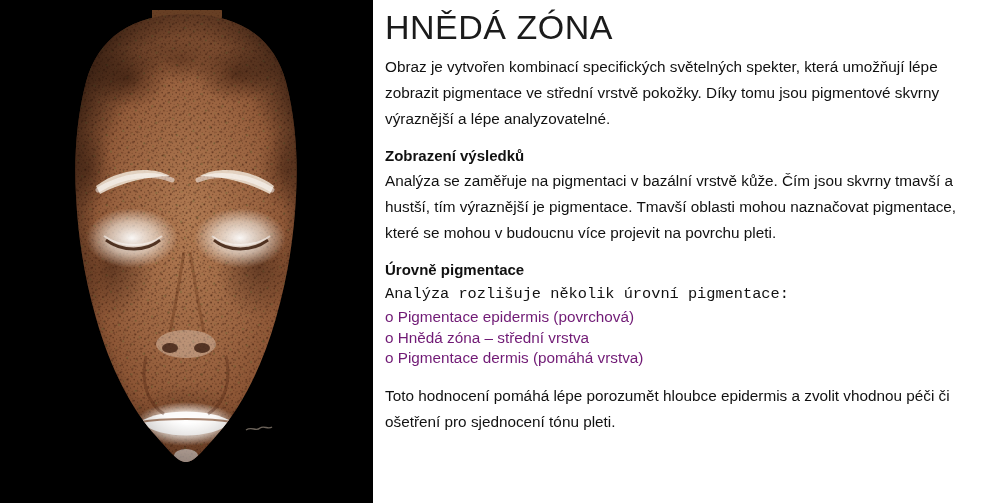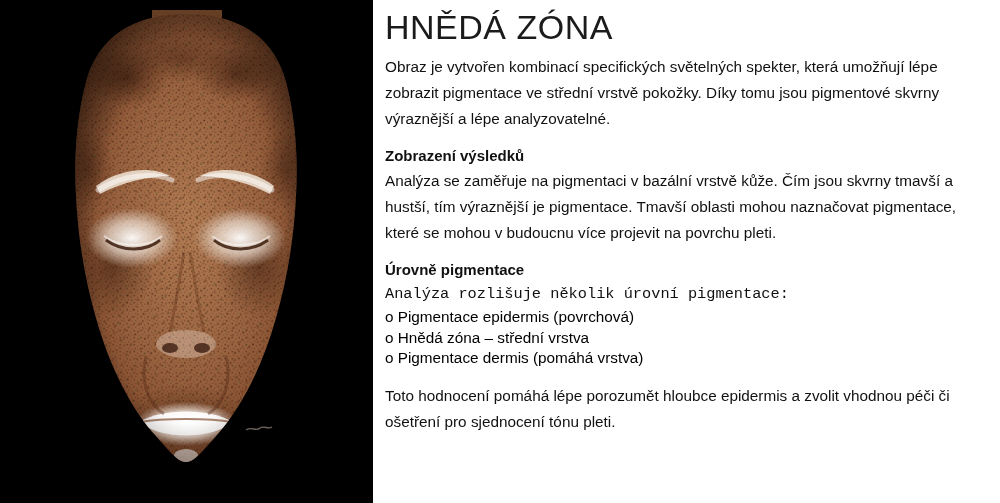--- a/index.html
+++ b/index.html
@@ -80,7 +80,7 @@
   .list li {
     font-size: 15.3px;
     line-height: 20.5px;
-    color: #000000;
+    color: #701a75;
   }
   .tight { margin-bottom: 0; font-family: Liberation Mono, monospace; }
 </style>

